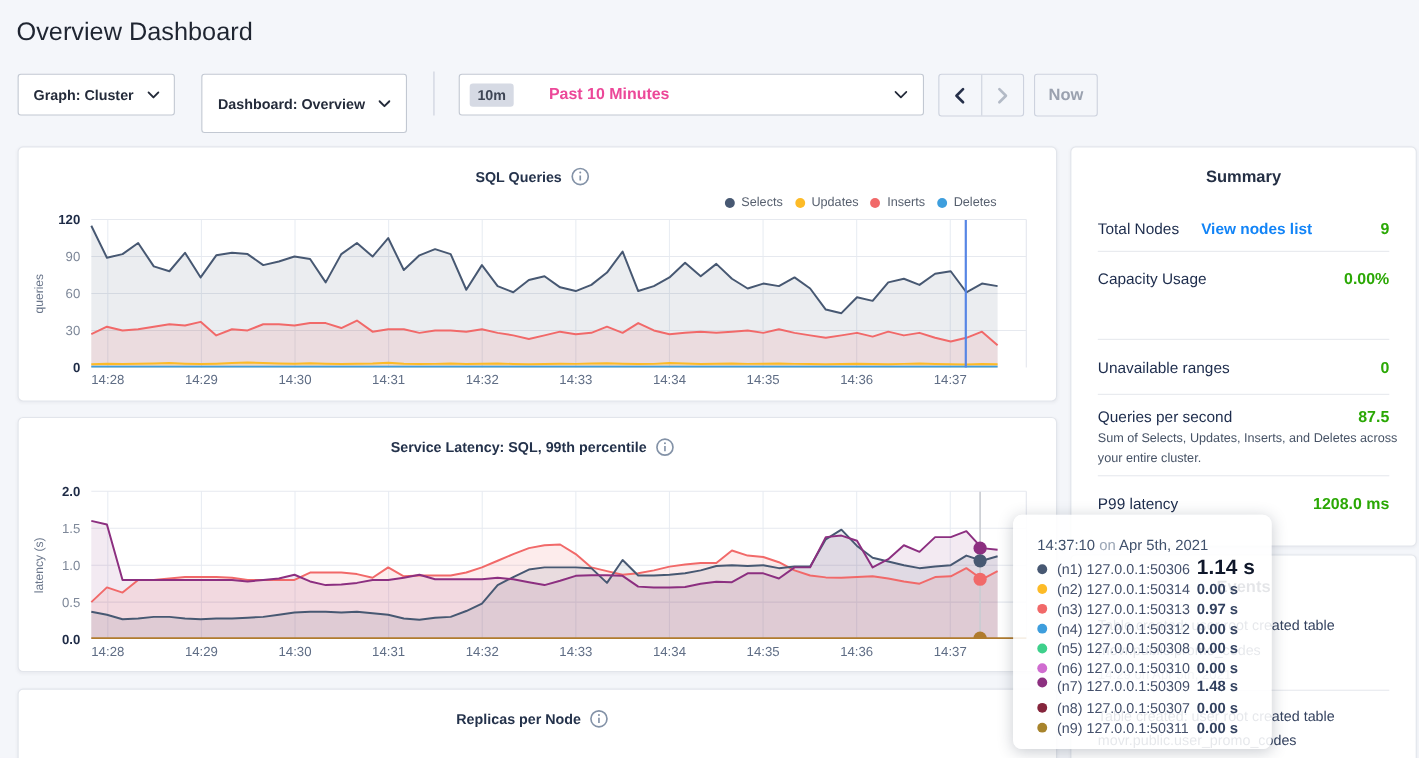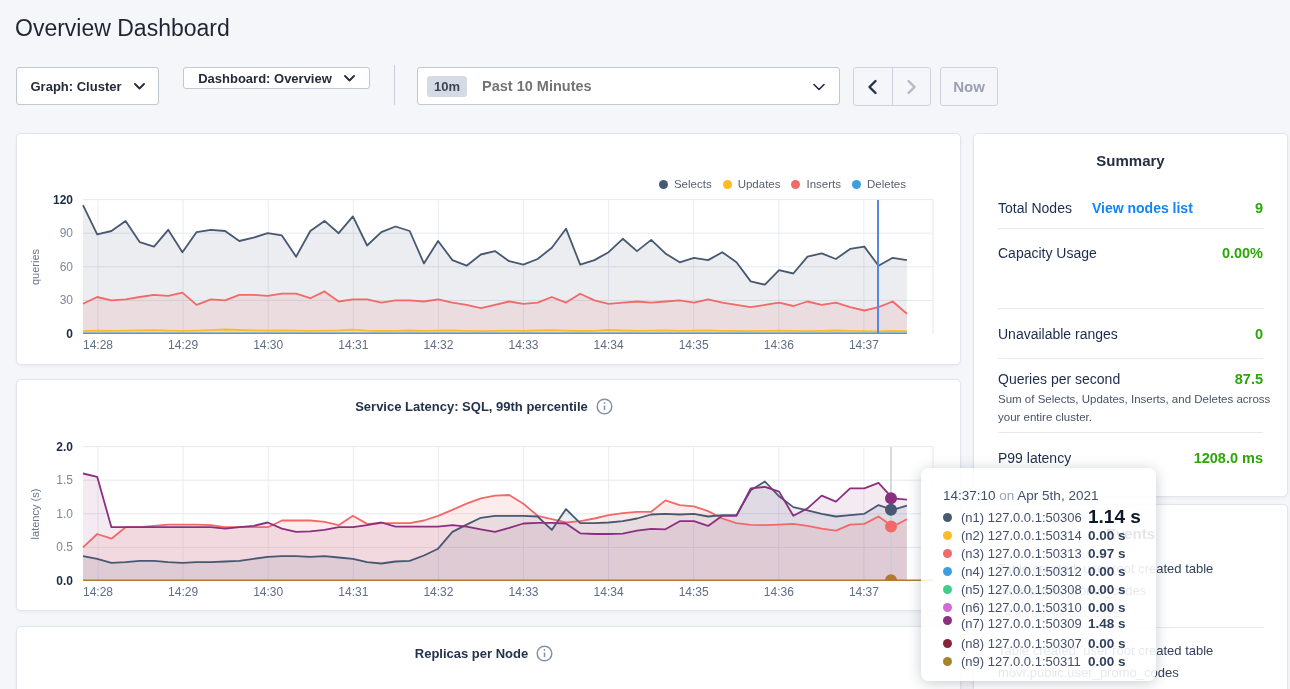--- a/index.html
+++ b/index.html
@@ -15,7 +15,7 @@
 <div class="btn" style="left:16px;top:67px;width:143px;height:38px">Graph: Cluster <svg width="11" height="7" viewBox="0 0 11 7">
       <path d="M1 1 L5.5 5.5 L10 1" fill="none" stroke="#242b3a" stroke-width="1.8" stroke-linecap="round" stroke-linejoin="round"></path>
     </svg></div>
-<div class="btn" style="left:183px;top:67px;width:187px;height:22px">Dashboard: Overview <svg width="11" height="7" viewBox="0 0 11 7">
+<div class="btn" style="left:183px;top:67px;width:187px;height:54px">Dashboard: Overview <svg width="11" height="7" viewBox="0 0 11 7">
       <path d="M1 1 L5.5 5.5 L10 1" fill="none" stroke="#242b3a" stroke-width="1.8" stroke-linecap="round" stroke-linejoin="round"></path>
     </svg></div>
 <div style="position:absolute;left:394px;top:65px;width:1px;height:40px;background:#c9cedb"></div>

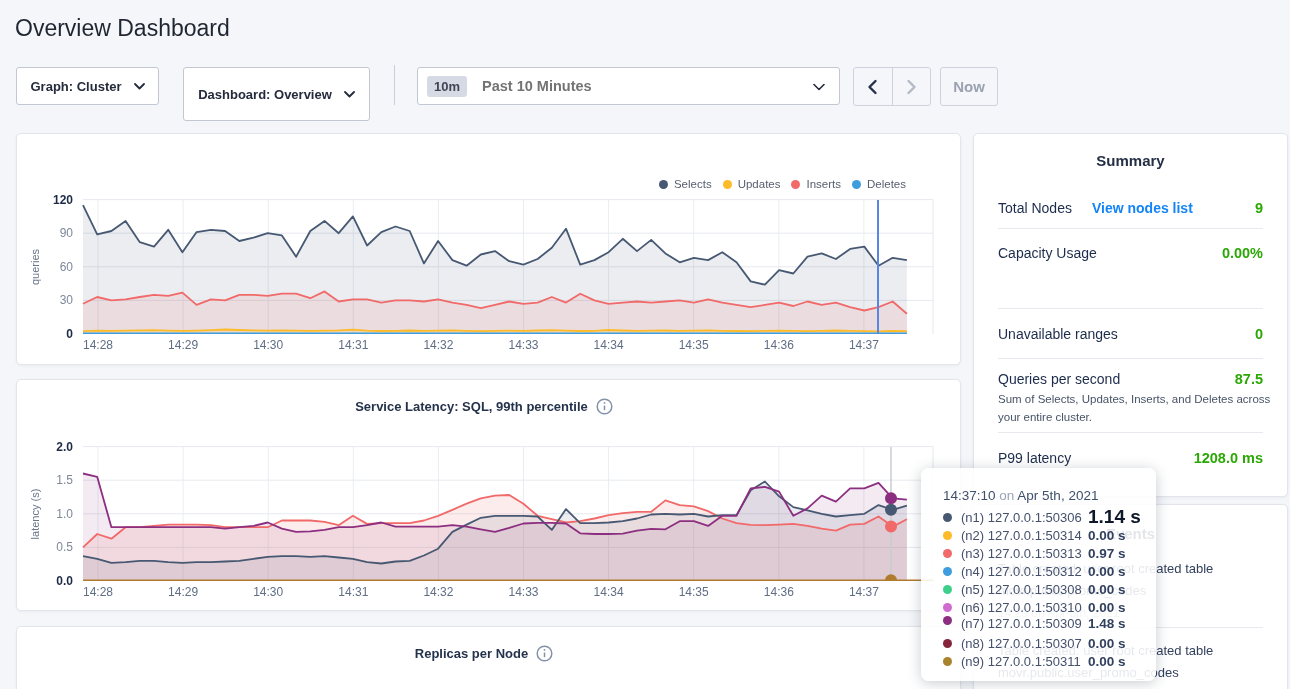--- a/index.html
+++ b/index.html
@@ -21,7 +21,7 @@
 <div style="position:absolute;left:394px;top:65px;width:1px;height:40px;background:#c9cedb"></div>
 <div style="position:absolute;left:417px;top:67px;width:423px;height:38px;background:#fff;border:1px solid #c2c8d2;border-radius:3px;display:flex;align-items:center">
     <span style="margin-left:9px;background:#d6dae4;border-radius:3px;padding:3px 7px;font-size:13px;font-weight:bold;color:#3e4554">10m</span>
-    <span style="margin-left:15px;font-size:14.5px;font-weight:bold;color:#737373">Past 10 Minutes</span>
+    <span style="margin-left:32px;font-size:14.5px;font-weight:bold;color:#ec4899">Past 10 Minutes</span>
     <span style="margin-left:auto;margin-right:14px"><svg width="12" height="8" viewBox="0 0 12 8">
         <path d="M1 1.5 L6 6.5 L11 1.5" fill="none" stroke="#242b3a" stroke-width="1.6" stroke-linecap="round" stroke-linejoin="round"></path>
       </svg></span>

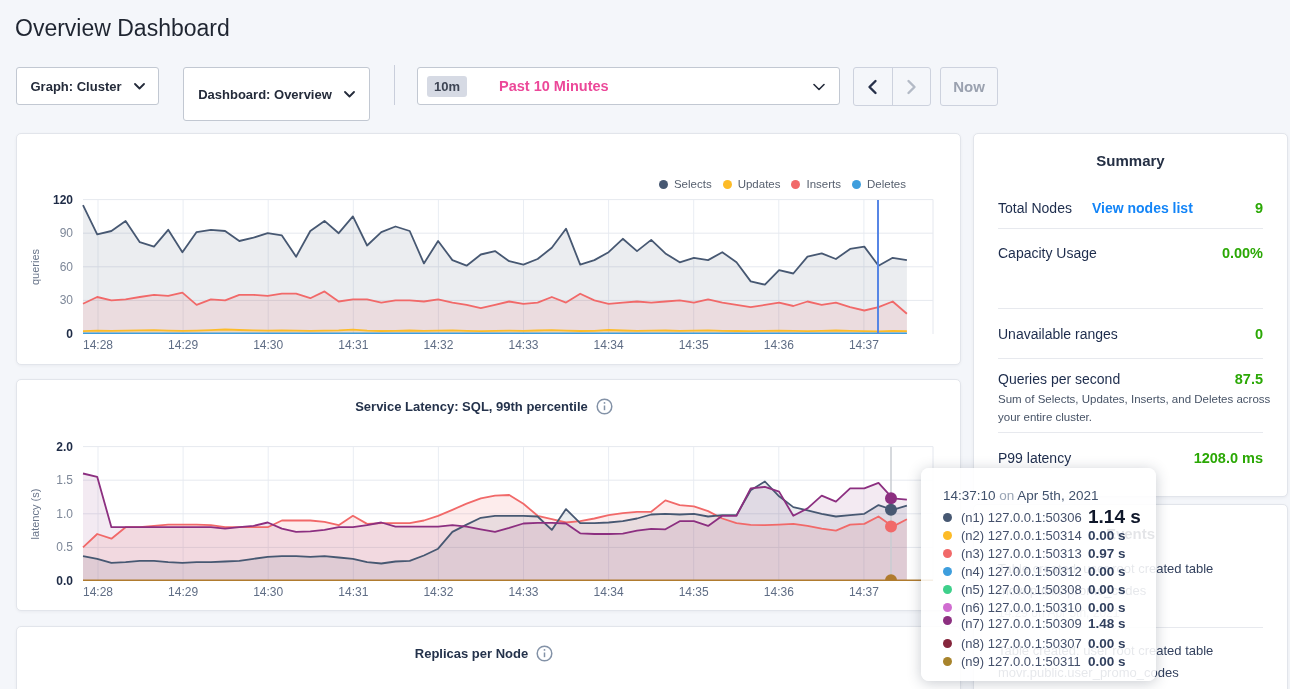--- a/index.html
+++ b/index.html
@@ -41,6 +41,14 @@
   </div>
 <div class="ghost" style="left:940px;top:67px;width:58px;height:39px;font-size:15px;font-weight:bold;color:#9aa1af">Now</div>
 <div class="card" style="left:16px;top:133px;width:945px;height:232px">
+    <div class="ctitle">
+      <span>SQL Queries</span>
+      <svg width="17" height="17" viewBox="0 0 17 17" style="vertical-align:middle">
+        <circle cx="8.5" cy="8.5" r="7.3" fill="none" stroke="#8392a7" stroke-width="1.5"></circle>
+        <line x1="8.5" y1="7.5" x2="8.5" y2="12.2" stroke="#8392a7" stroke-width="1.5"></line>
+        <circle cx="8.5" cy="4.9" r="0.9" fill="#8392a7"></circle>
+      </svg>
+    </div>
     <div style="position:absolute;right:54px;top:44px;display:flex;gap:11px;align-items:center">
       <span style="display:flex;align-items:center;gap:6px;font-size:11.5px;color:#565f6e;white-space:nowrap"><span style="width:9px;height:9px;border-radius:50%;background:#475872;display:inline-block"></span>Selects</span>
       <span style="display:flex;align-items:center;gap:6px;font-size:11.5px;color:#565f6e;white-space:nowrap"><span style="width:9px;height:9px;border-radius:50%;background:#fdbb27;display:inline-block"></span>Updates</span>

